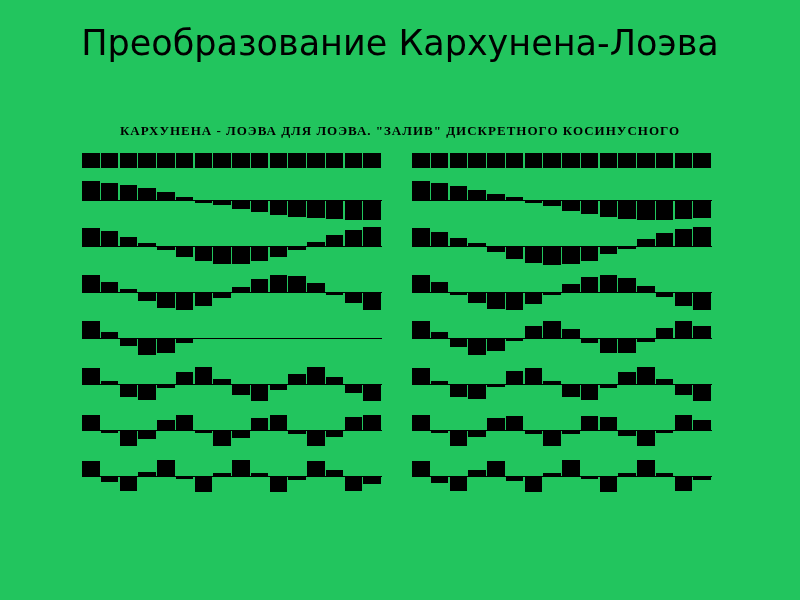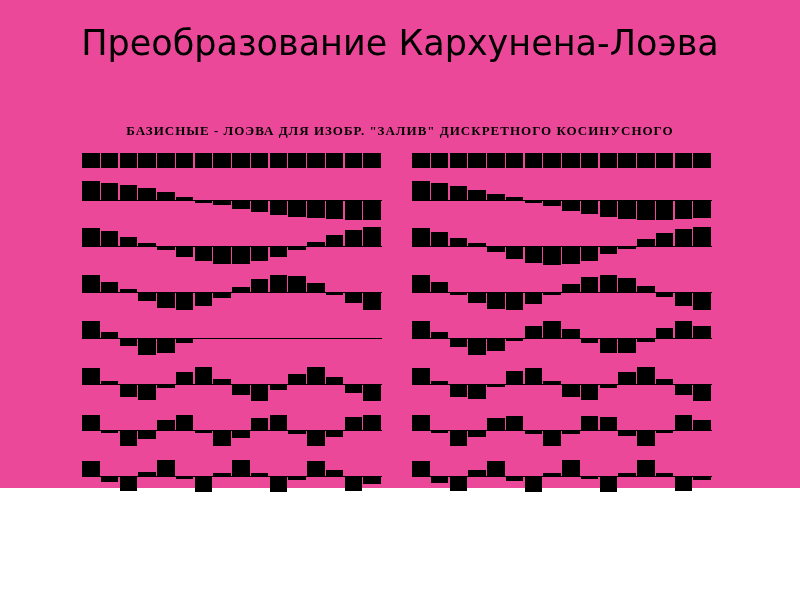--- a/index.html
+++ b/index.html
@@ -17,8 +17,8 @@
   #slide {
     position: relative;
     width: 800px;
-    height: 488px;
-    background: #ec4899;
+    height: 600px;
+    background: #22c55e;
   }
   #slide-title {
     position: absolute;

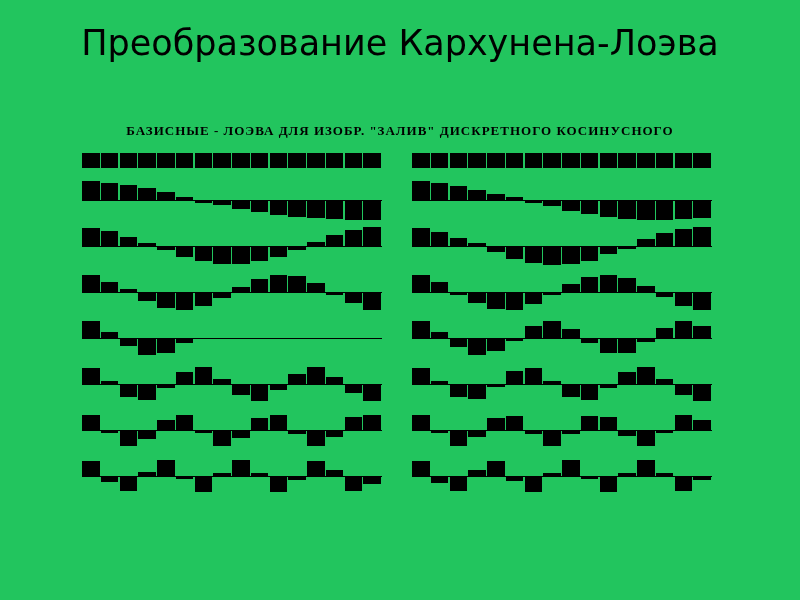--- a/index.html
+++ b/index.html
@@ -98,7 +98,7 @@
   <div id="slide-title">Преобразование Кархунена-Лоэва</div>
 
   <div id="figure">
-    <div class="fig-caption" id="caption-line2">БАЗИСНЫЕ - ЛОЭВА  ДЛЯ  ИЗОБР. "ЗАЛИВ"   ДИСКРЕТНОГО КОСИНУСНОГО</div>
+    <div class="fig-caption" id="caption-line2">КАРХУНЕНА - ЛОЭВА  ДЛЯ  ЛОЭВА. "ЗАЛИВ"   ДИСКРЕТНОГО КОСИНУСНОГО</div>
 
     <div id="panels">
       <div class="panel" id="panel-left">

